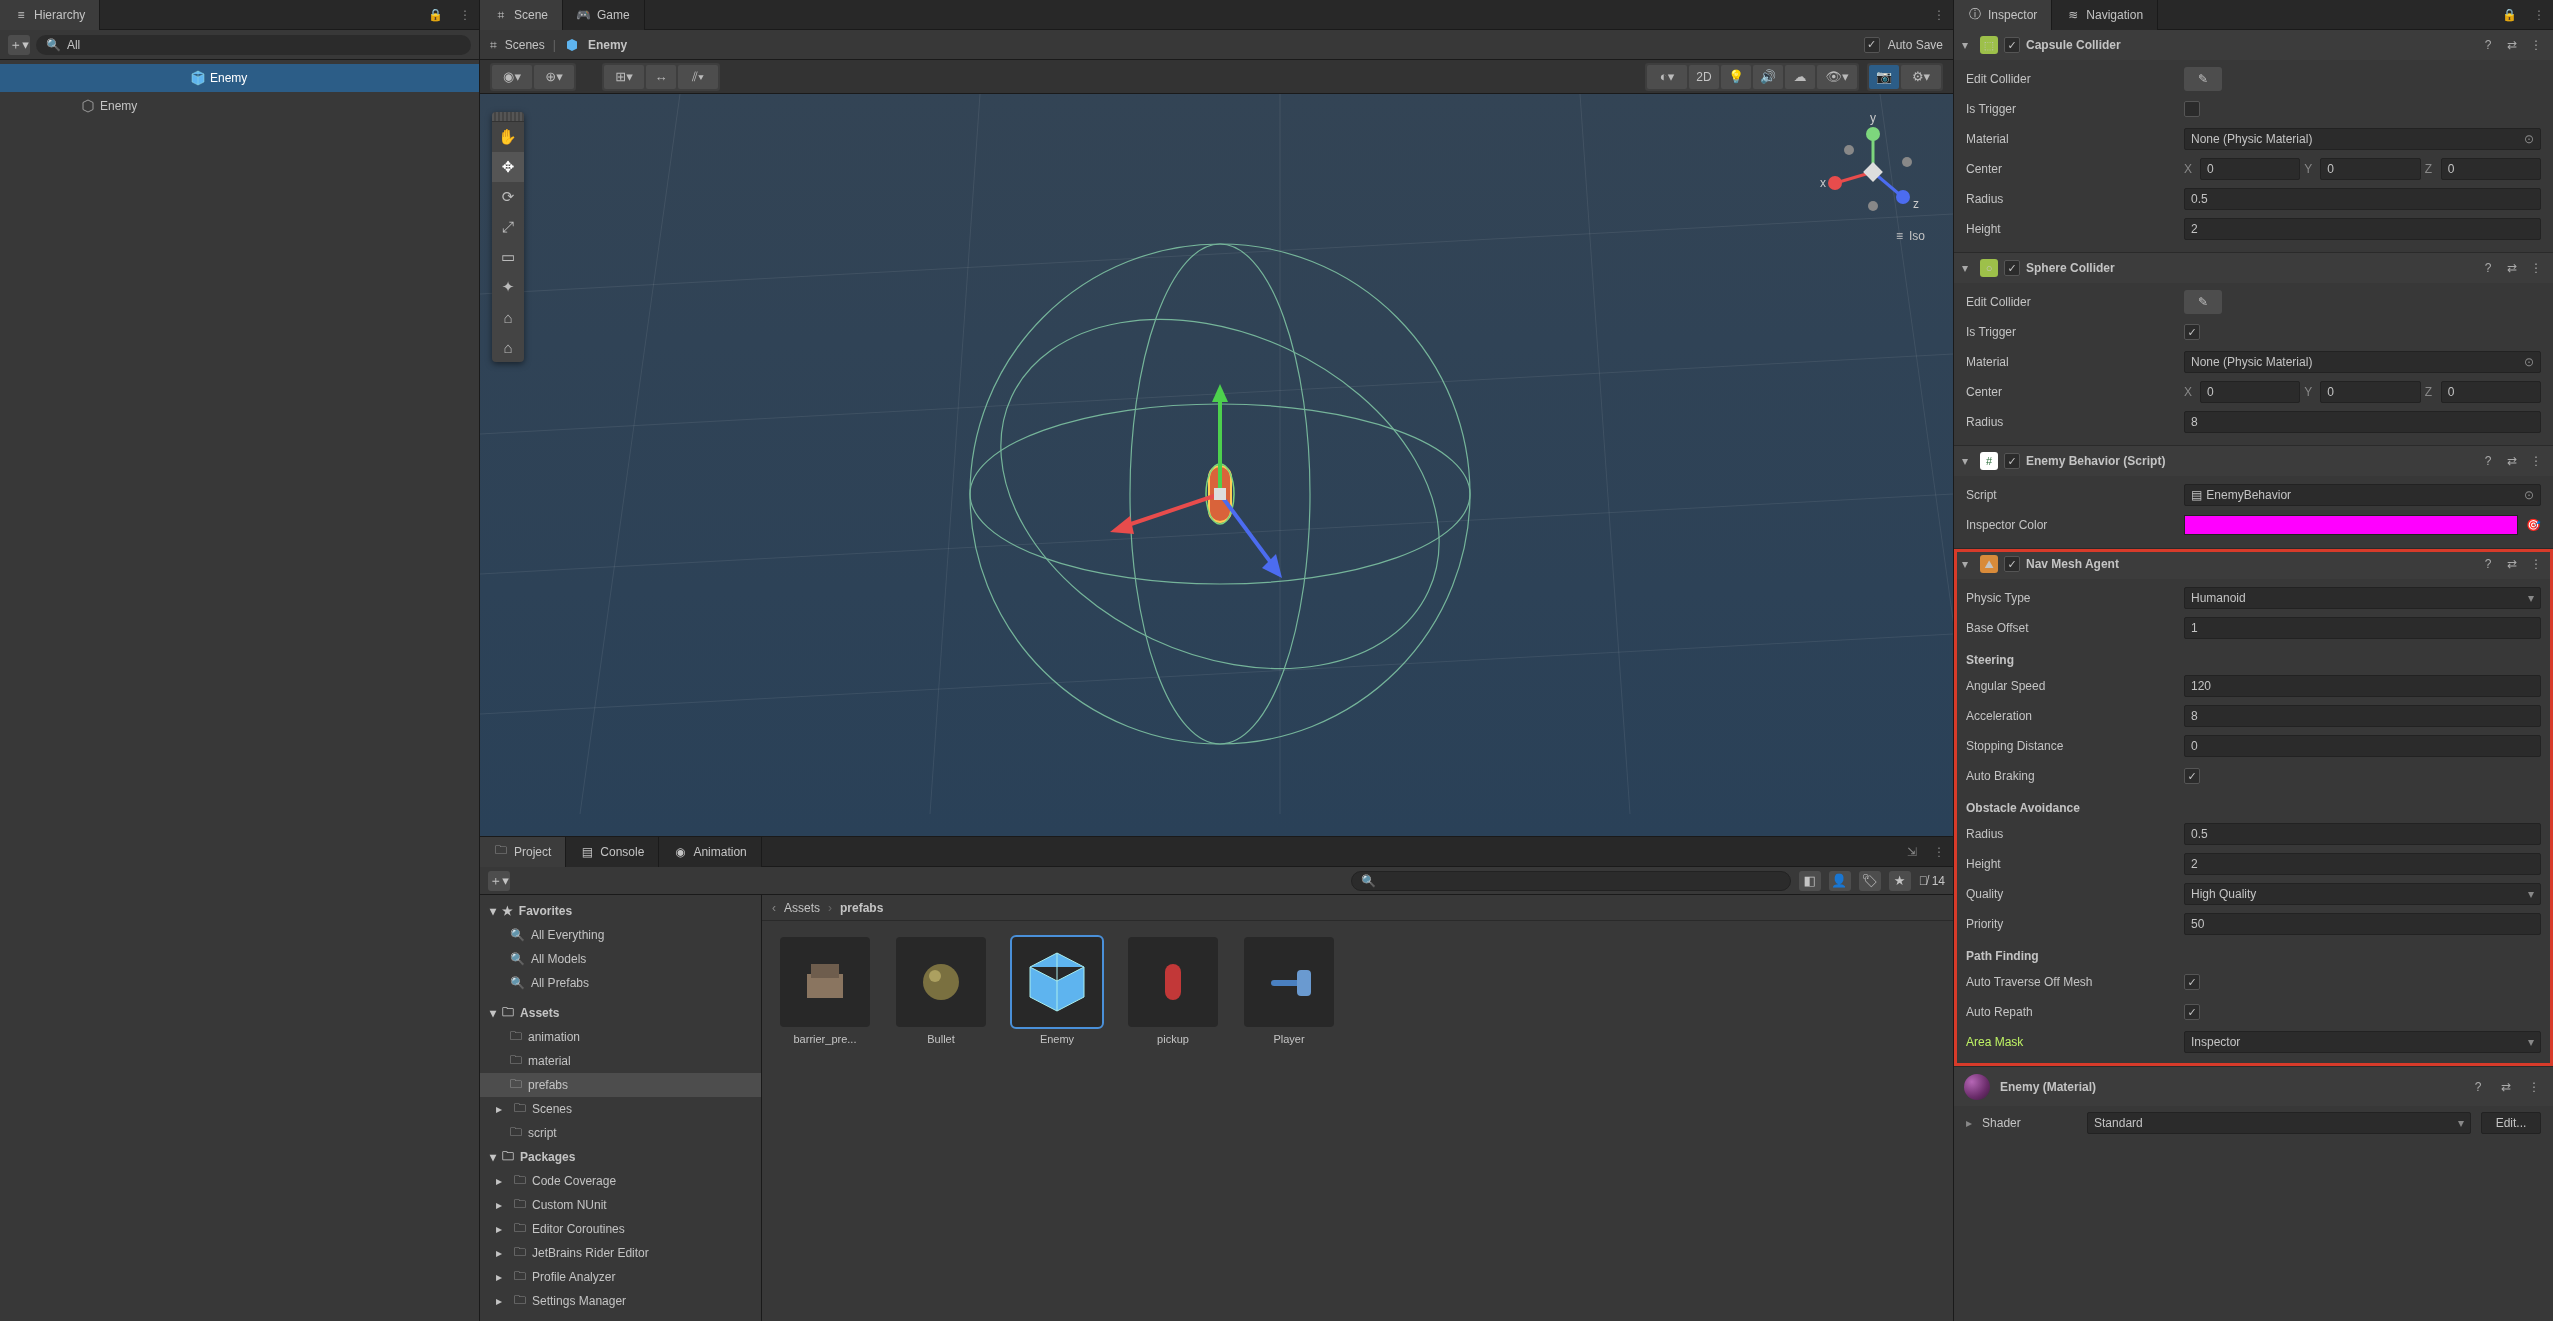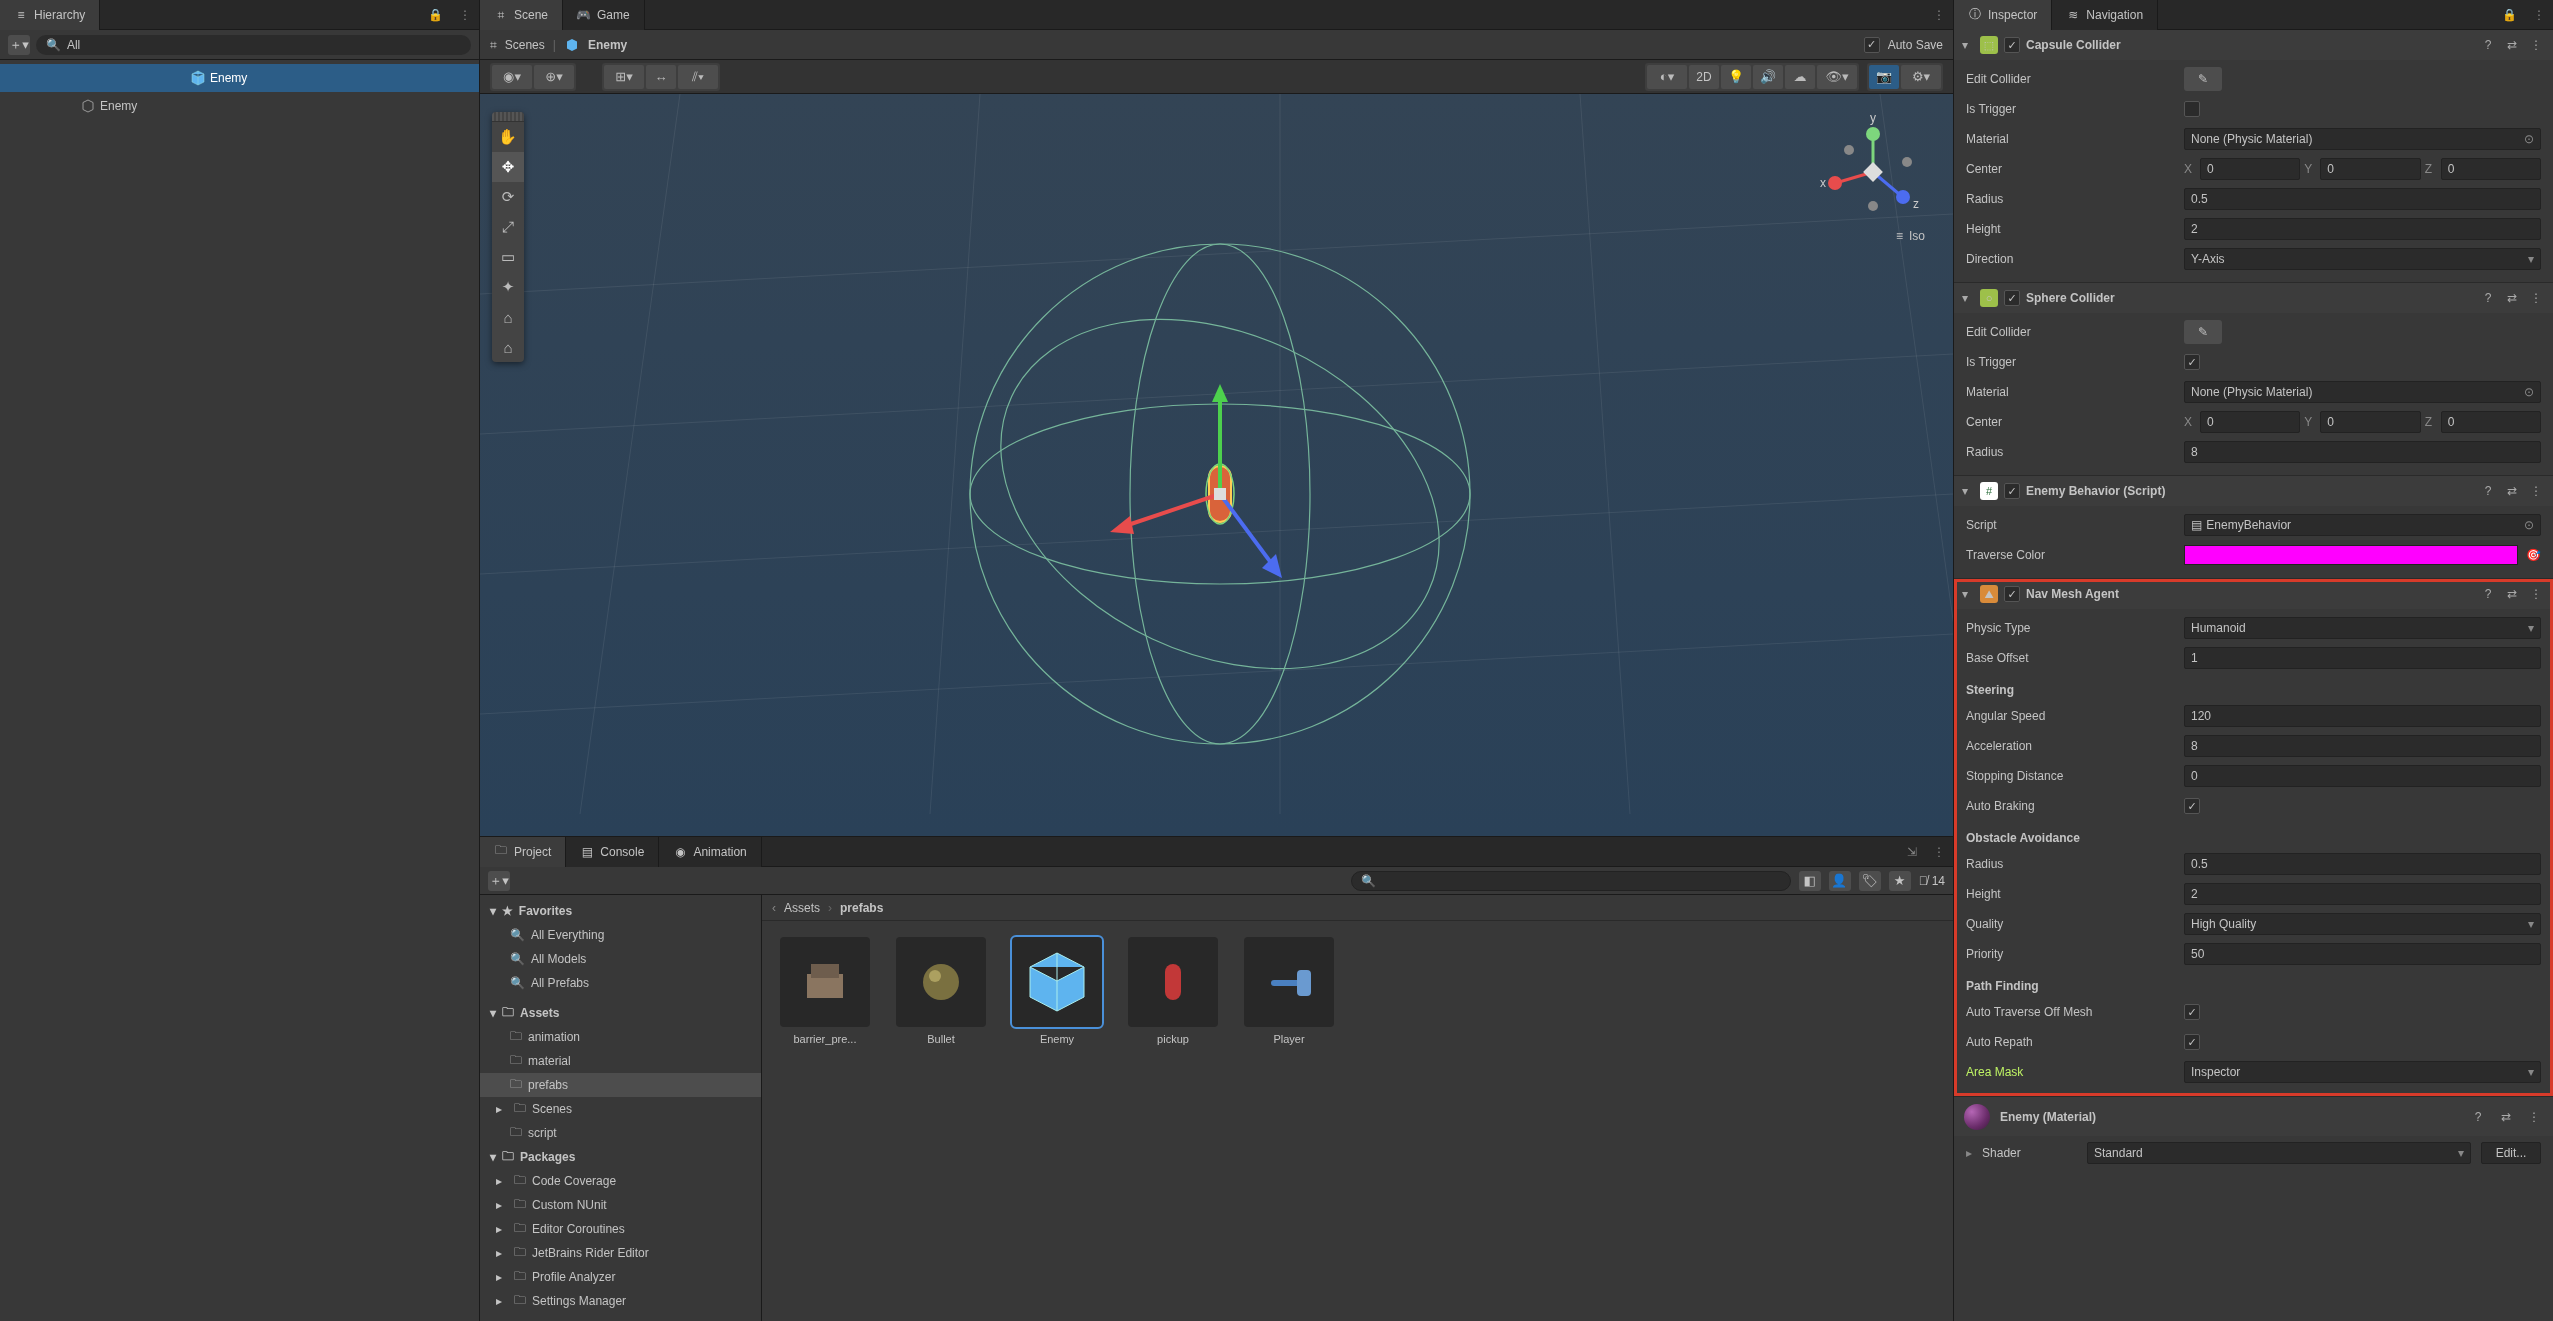--- a/index.html
+++ b/index.html
@@ -530,12 +530,6 @@
                 <span>2</span>
               </div>
           </div>
-          <div class="prop-row">
-            <div class="prop-label">Direction</div>
-            <div class="prop-field dropdown">
-                <span>Y-Axis</span>
-              </div>
-          </div>
         </div>
       </div>
 

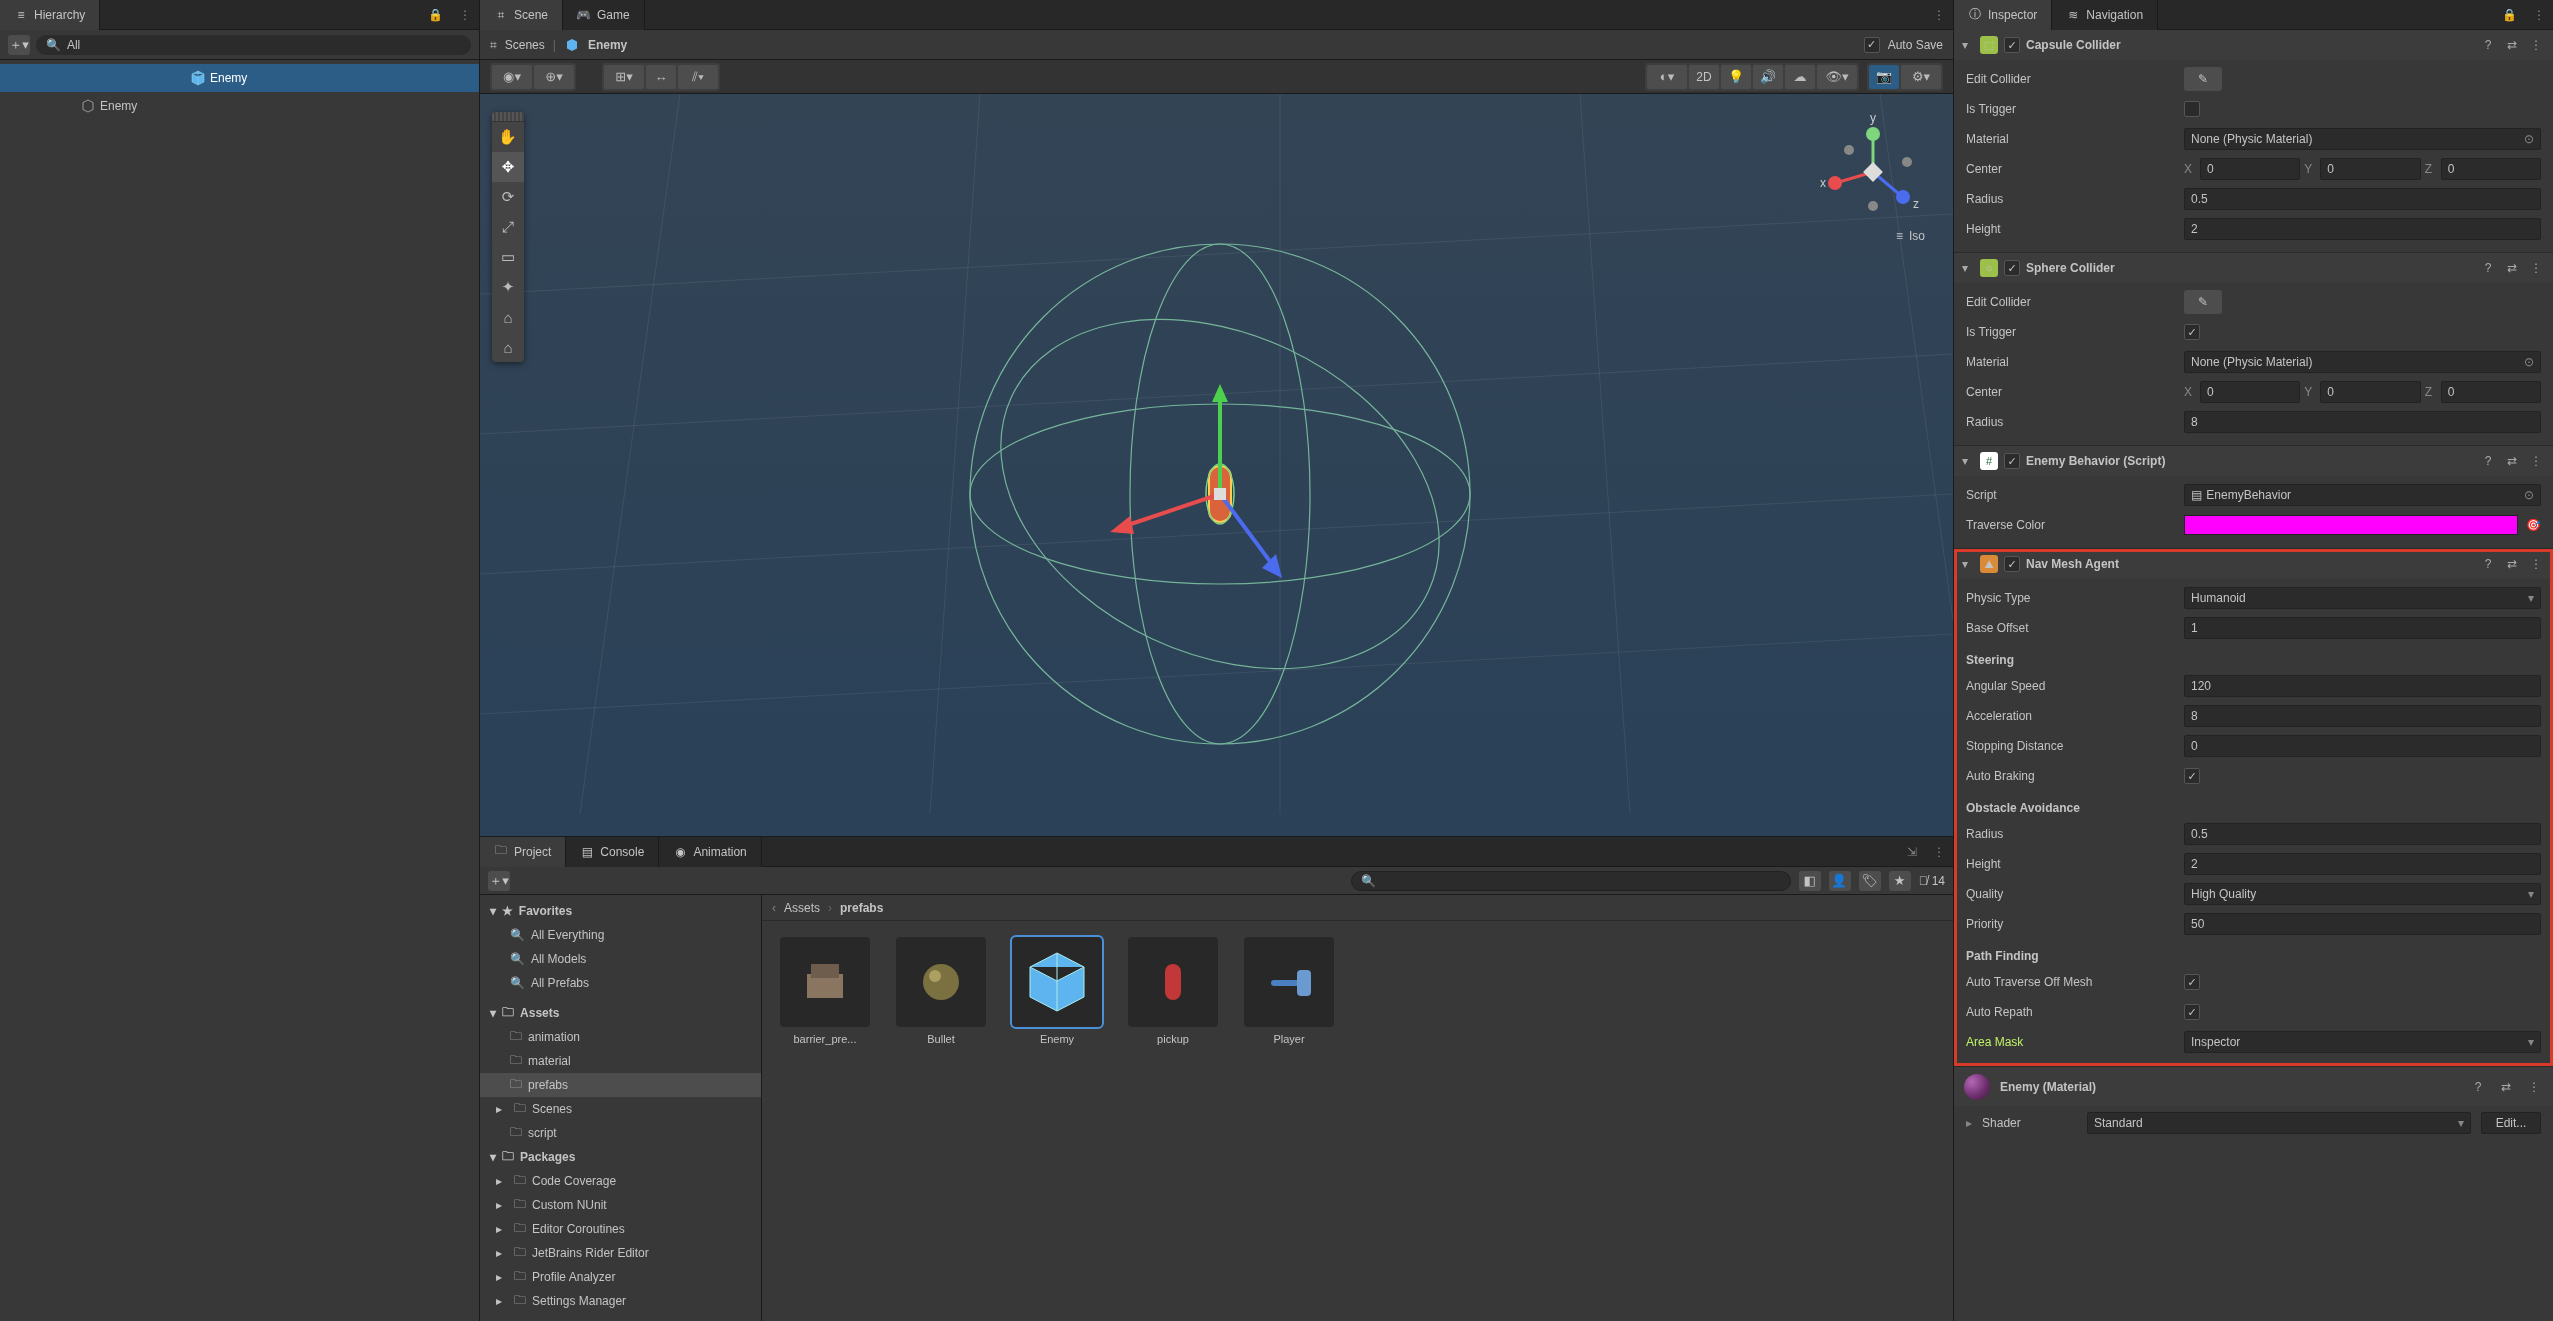--- a/index.html
+++ b/index.html
@@ -609,7 +609,7 @@
             </div>
           </div>
           <div class="prop-row">
-            <div class="prop-label">Traverse Color</div>
+            <div class="prop-label">Inspector Color</div>
             <div class="color-swatch"></div>
             <span style="color:#888;">🎯</span>
           </div>

